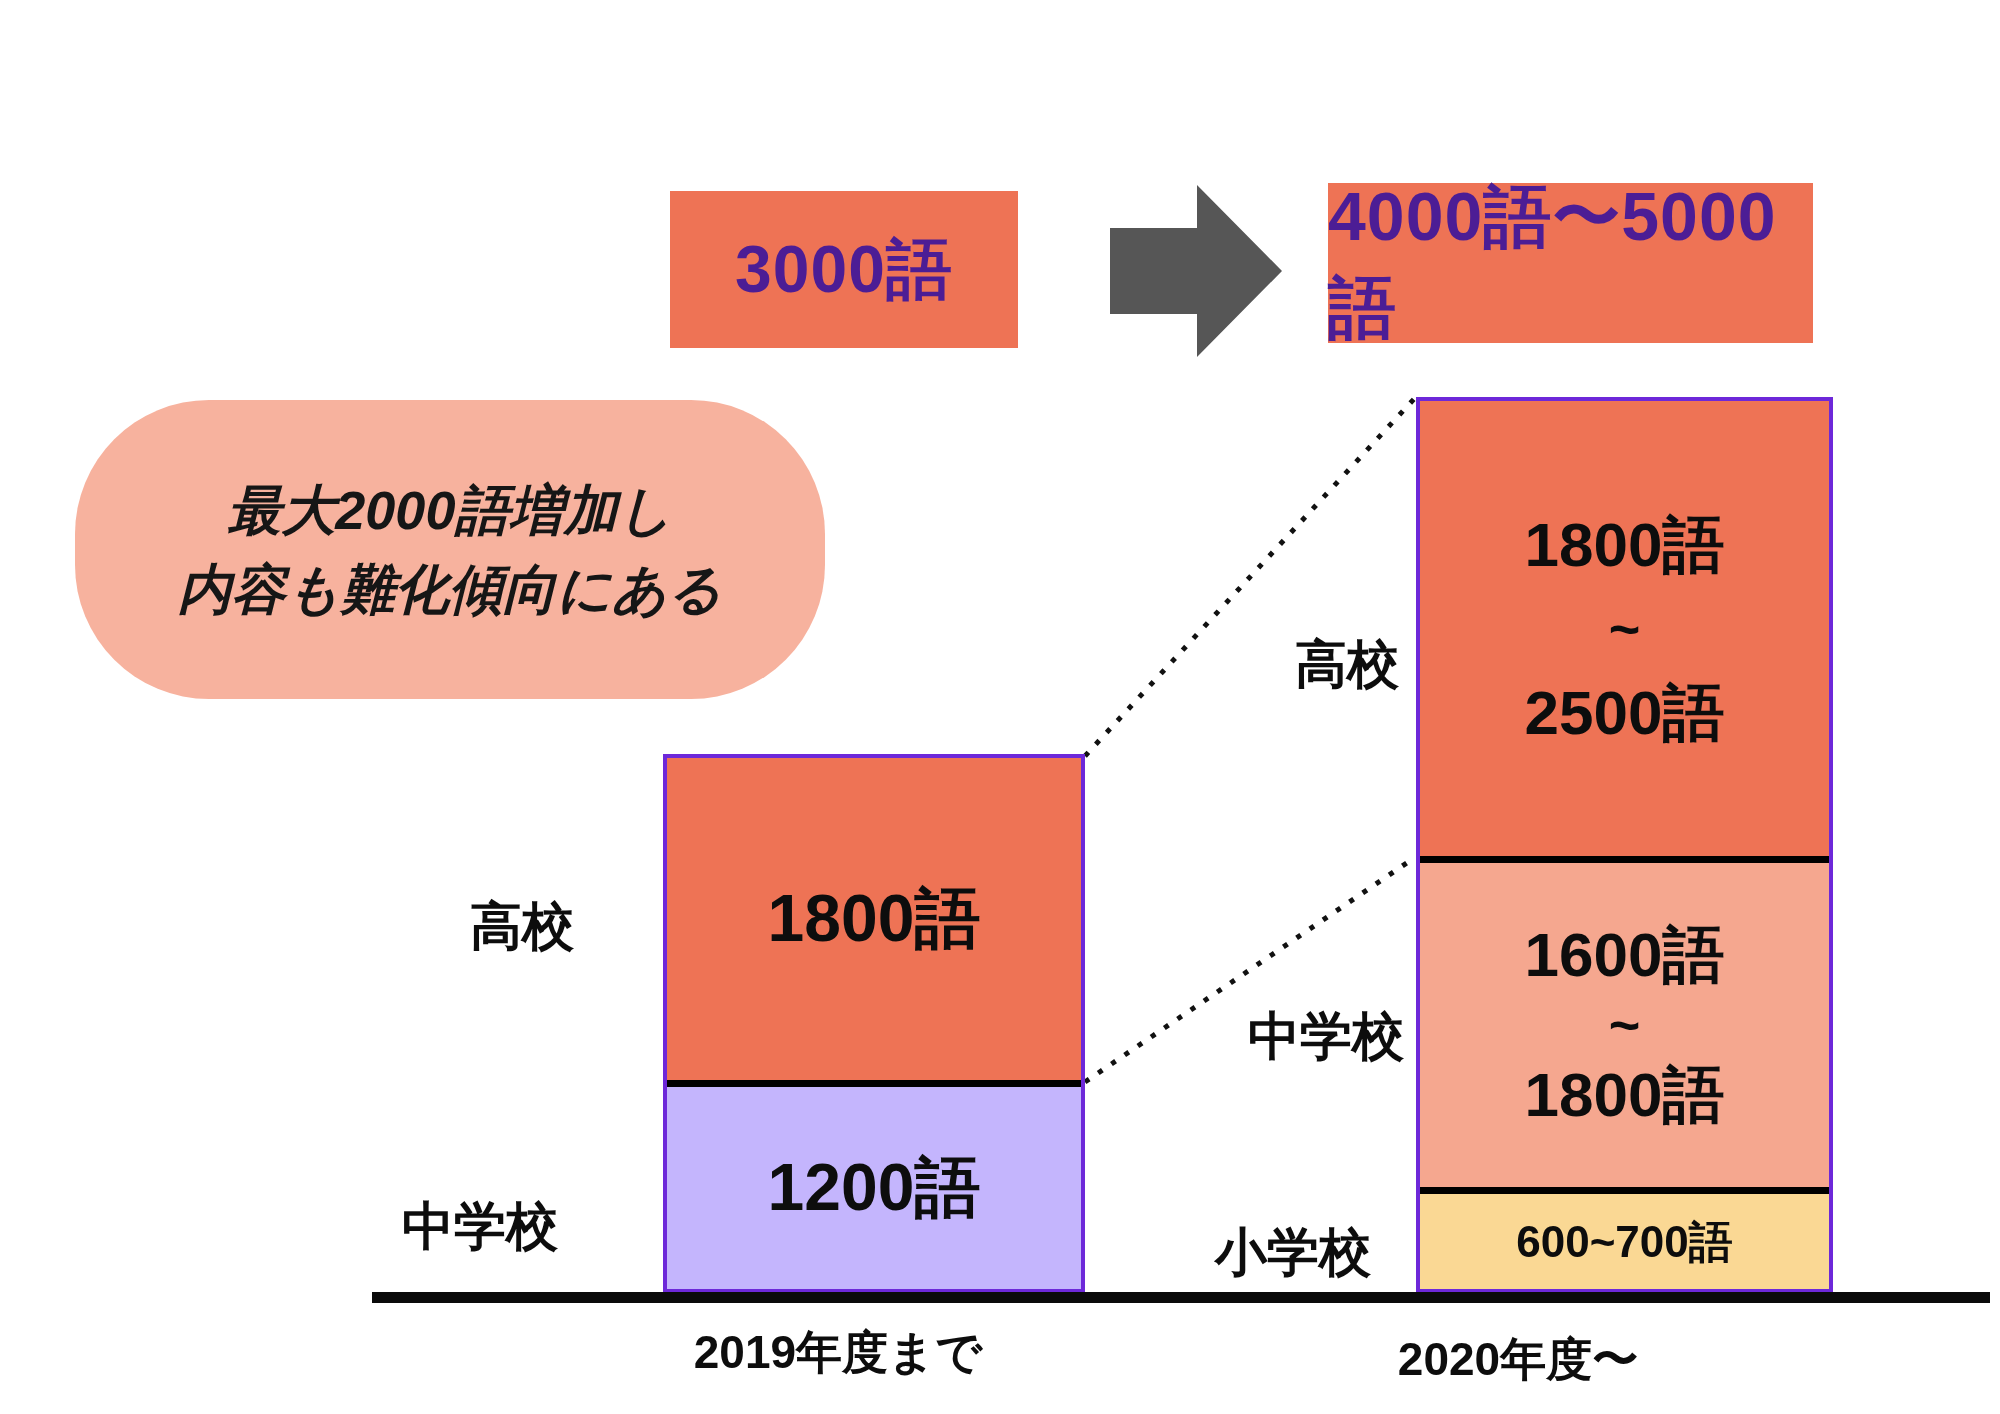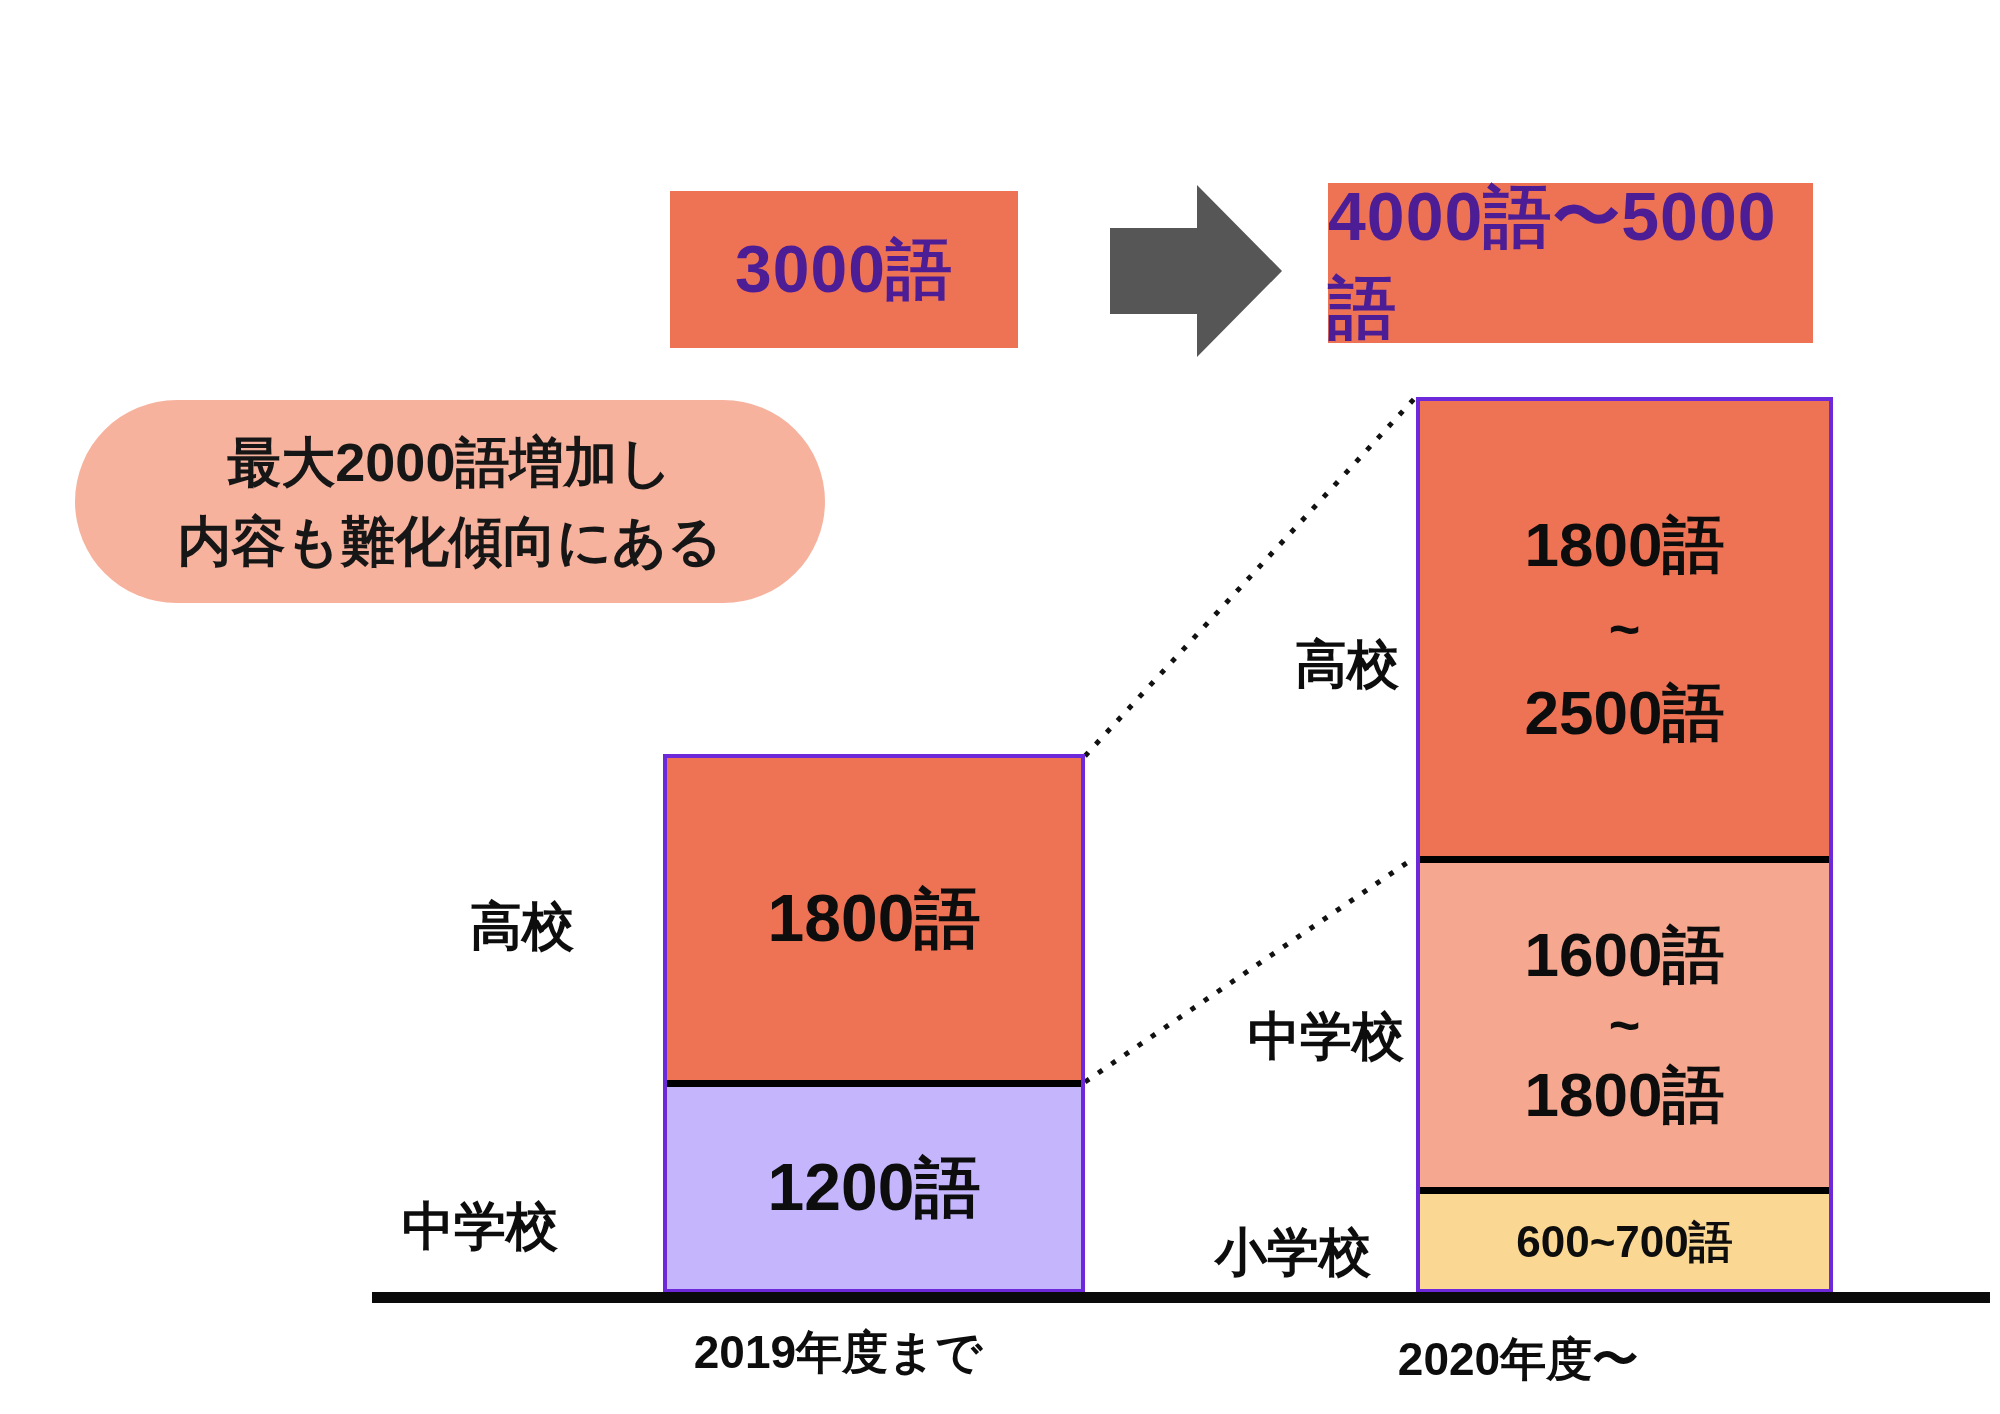--- a/index.html
+++ b/index.html
@@ -54,7 +54,7 @@
     <span>4000語〜5000語</span>
   </div>
 
-  <div class="abs callout" style="left:75px;top:400px;width:750px;height:203px;">
+  <div class="abs callout" style="left:75px;top:400px;width:750px;height:299px;font-style:italic;">
     <div>最大2000語増加し</div>
     <div>内容も難化傾向にある</div>
   </div>

